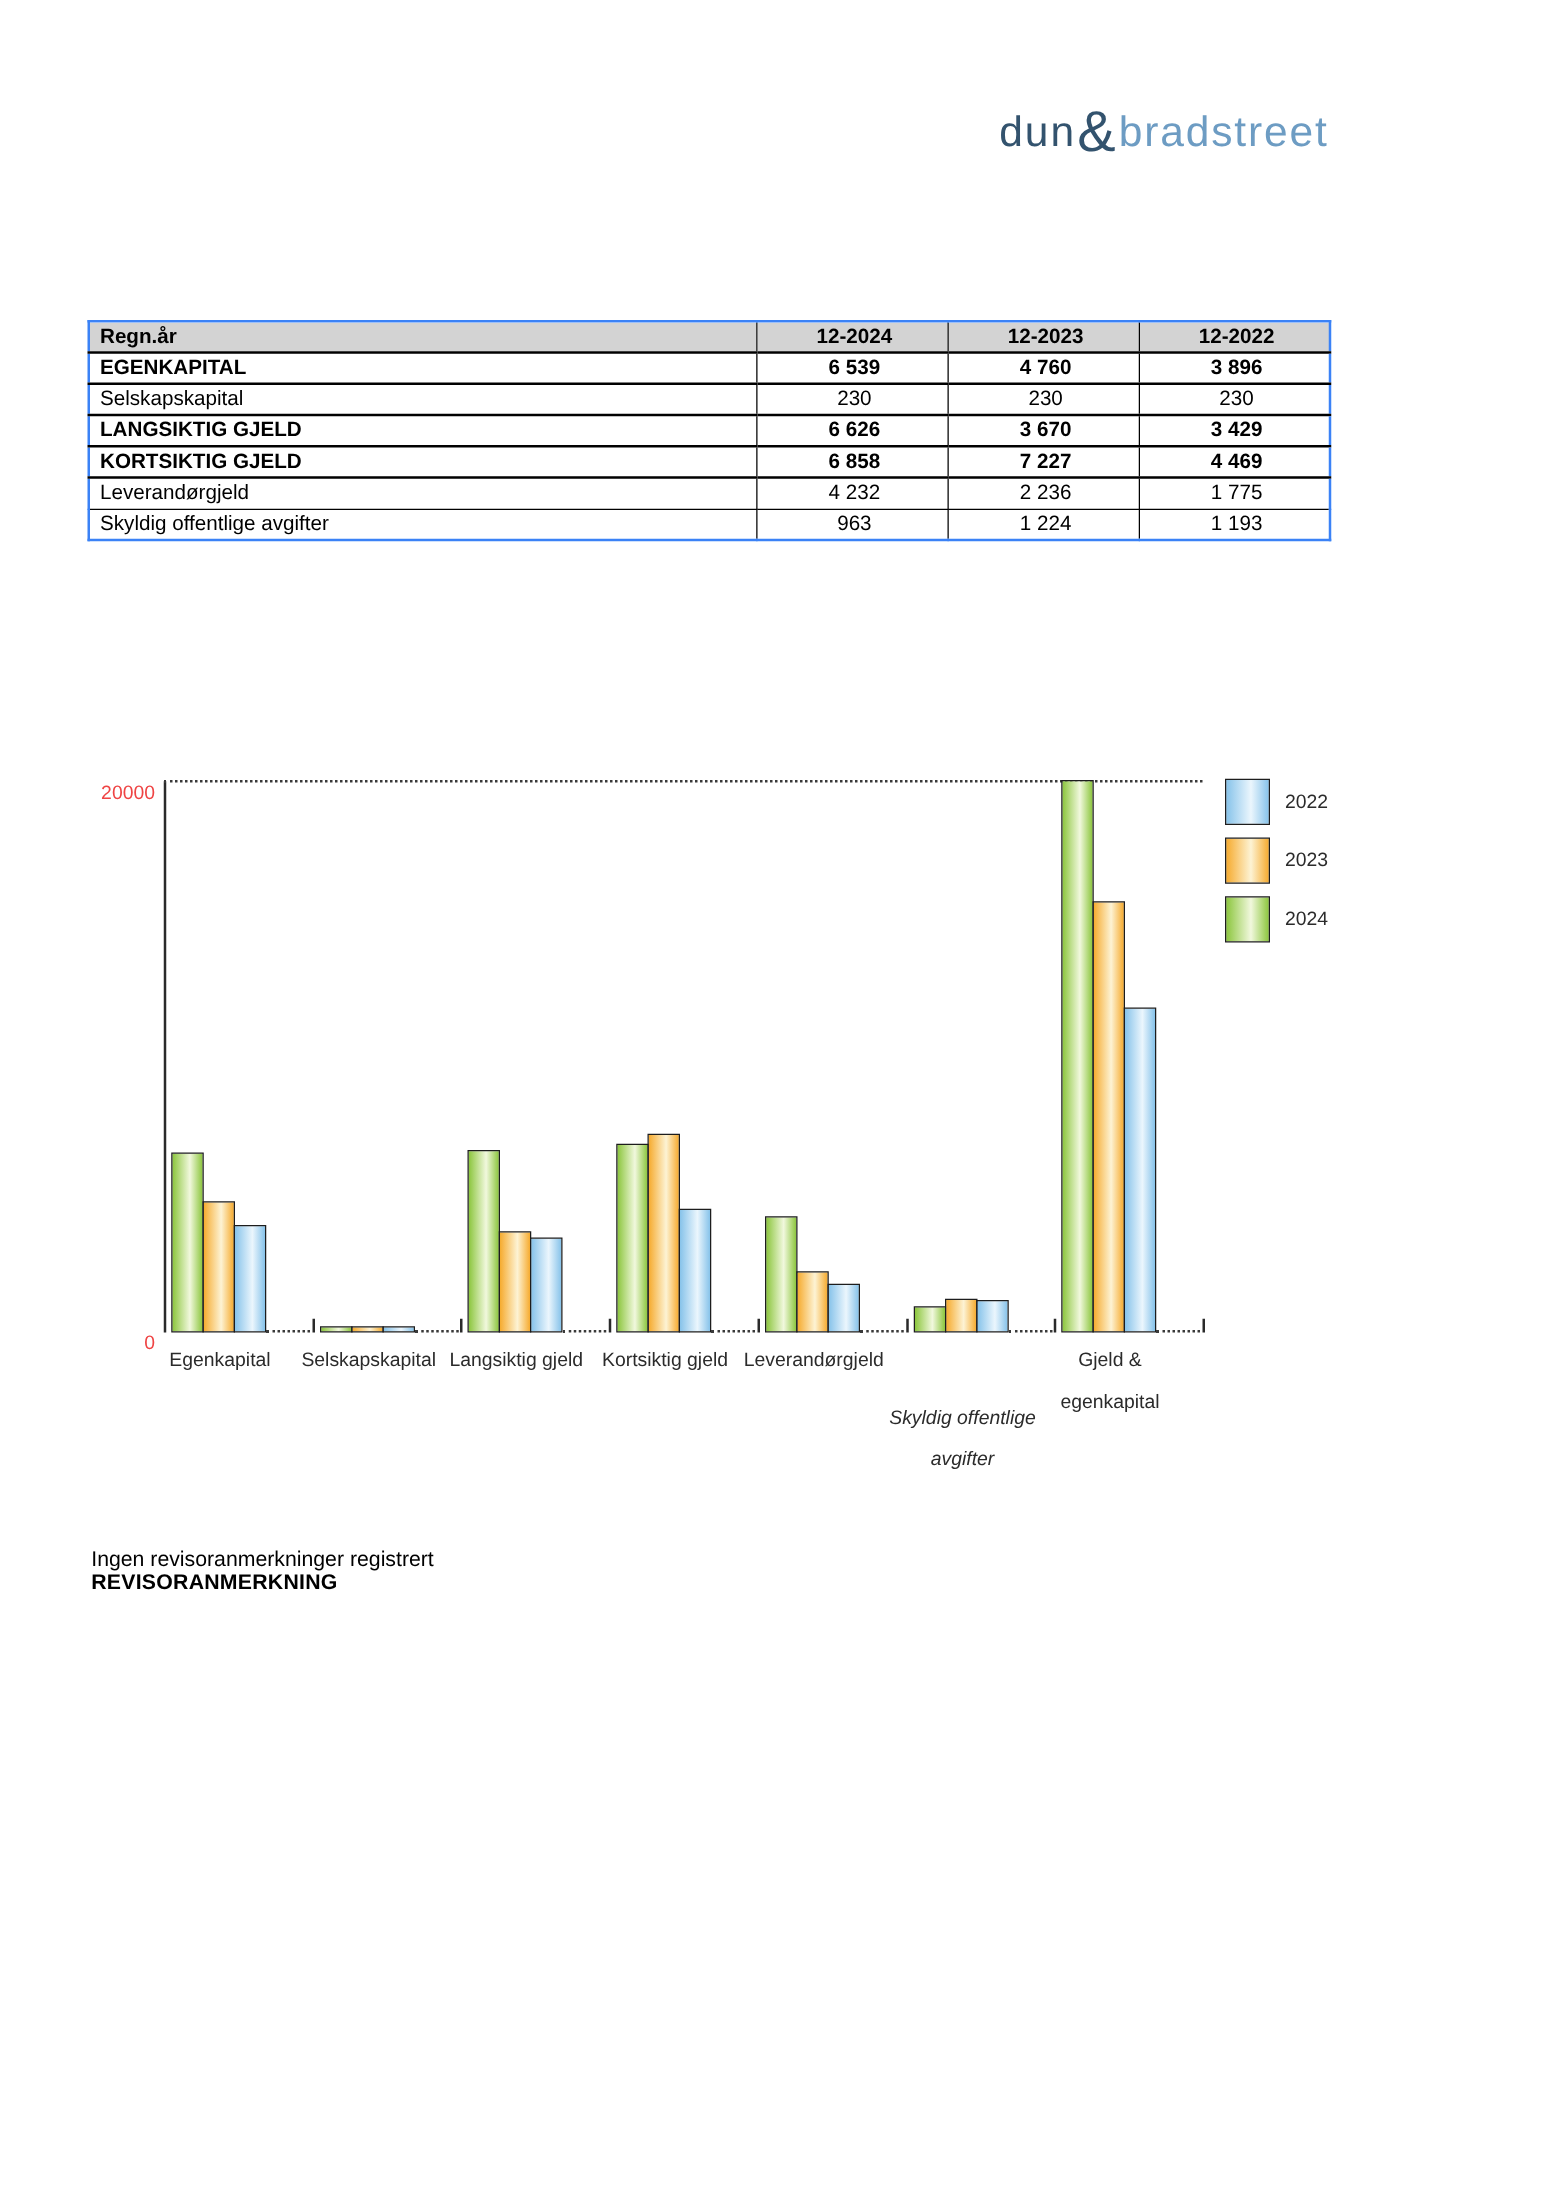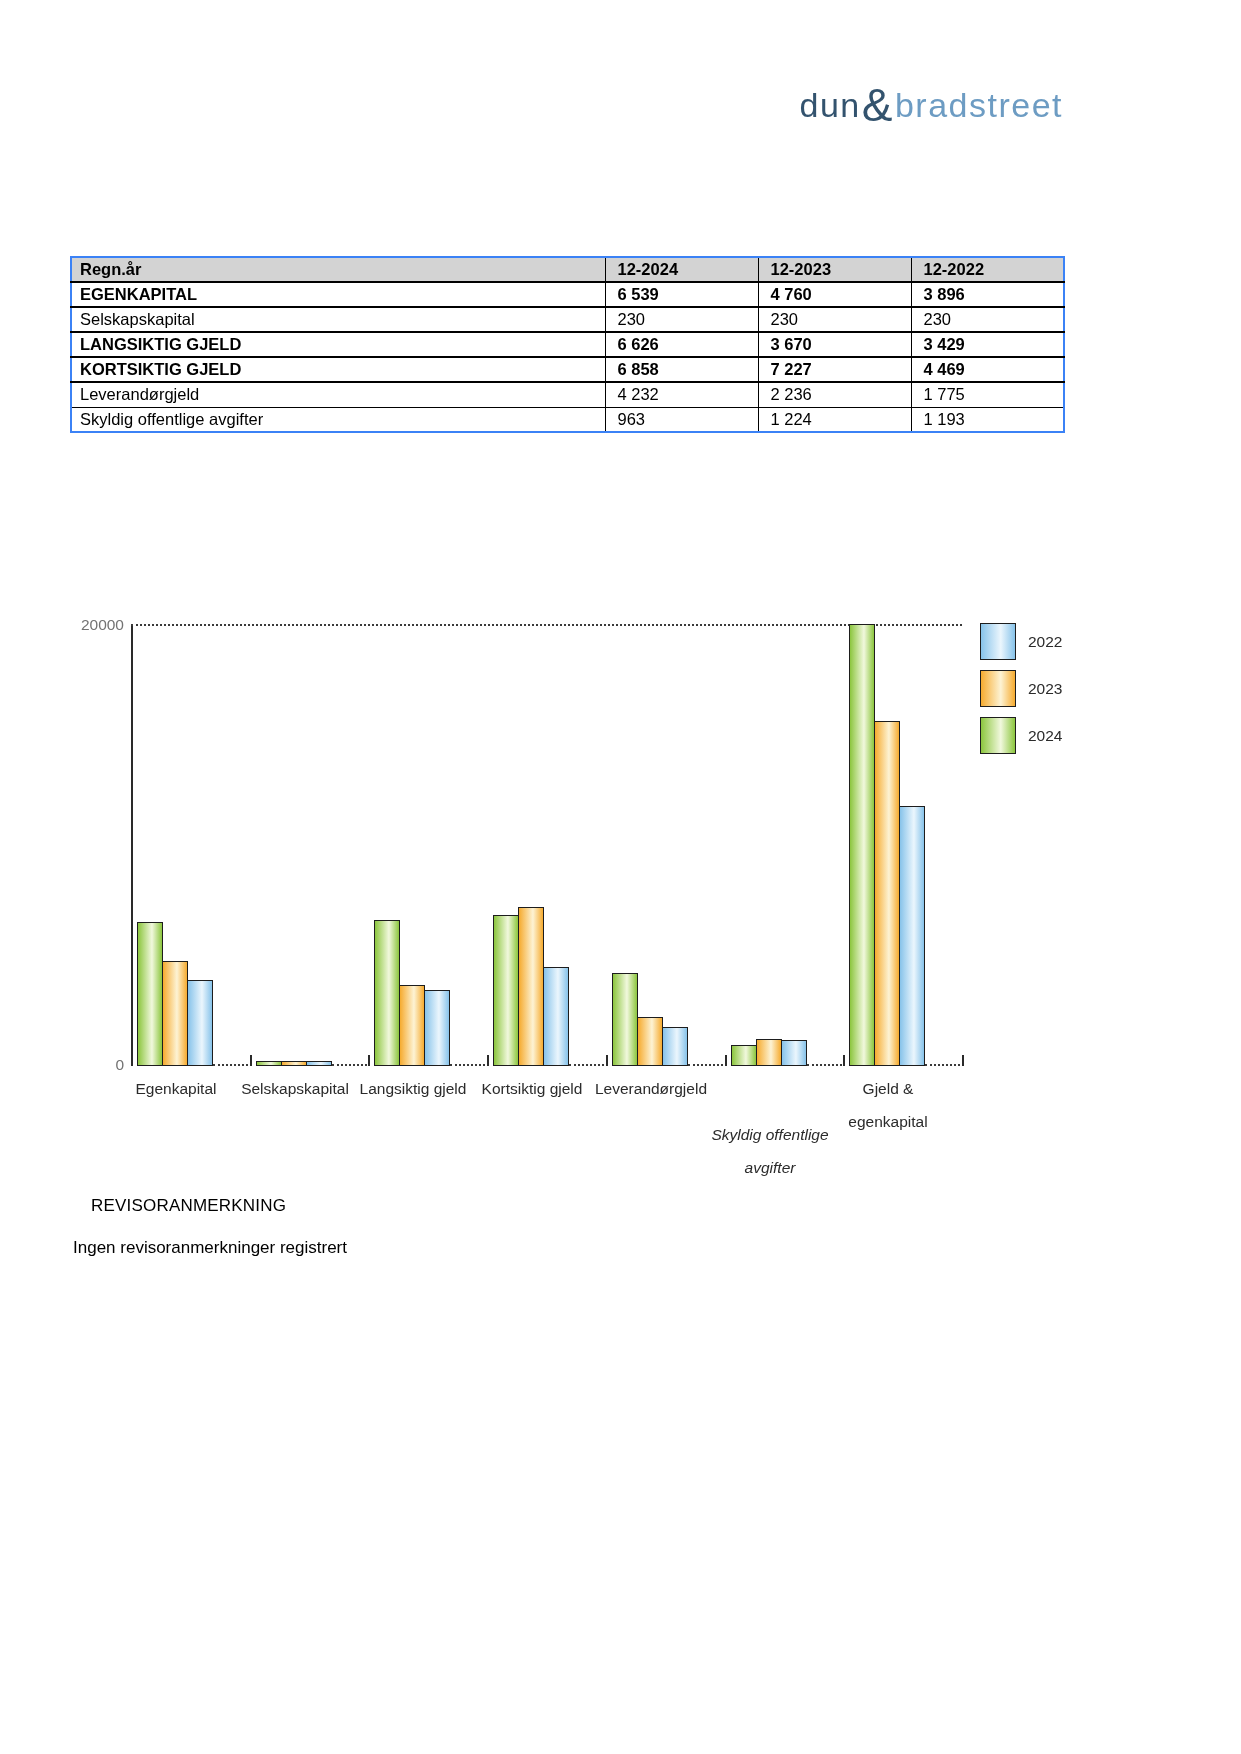--- a/index.html
+++ b/index.html
@@ -28,7 +28,7 @@
   }
   table.fin col.c0 { width:534px; } table.fin col.cn { width:153px; }
   table.fin tr.hdr td { background:#d3d3d3; font-weight:bold; }
-  table.fin td.num { text-align:left;padding-left:12px; }
+  table.fin td.num { text-align:center;padding-left:12px; }
   table.fin tr.bold td { font-weight:bold; border-top-width:2px; border-bottom-width:2px; }
   table.fin { border:2px solid #3b82f6; }
   

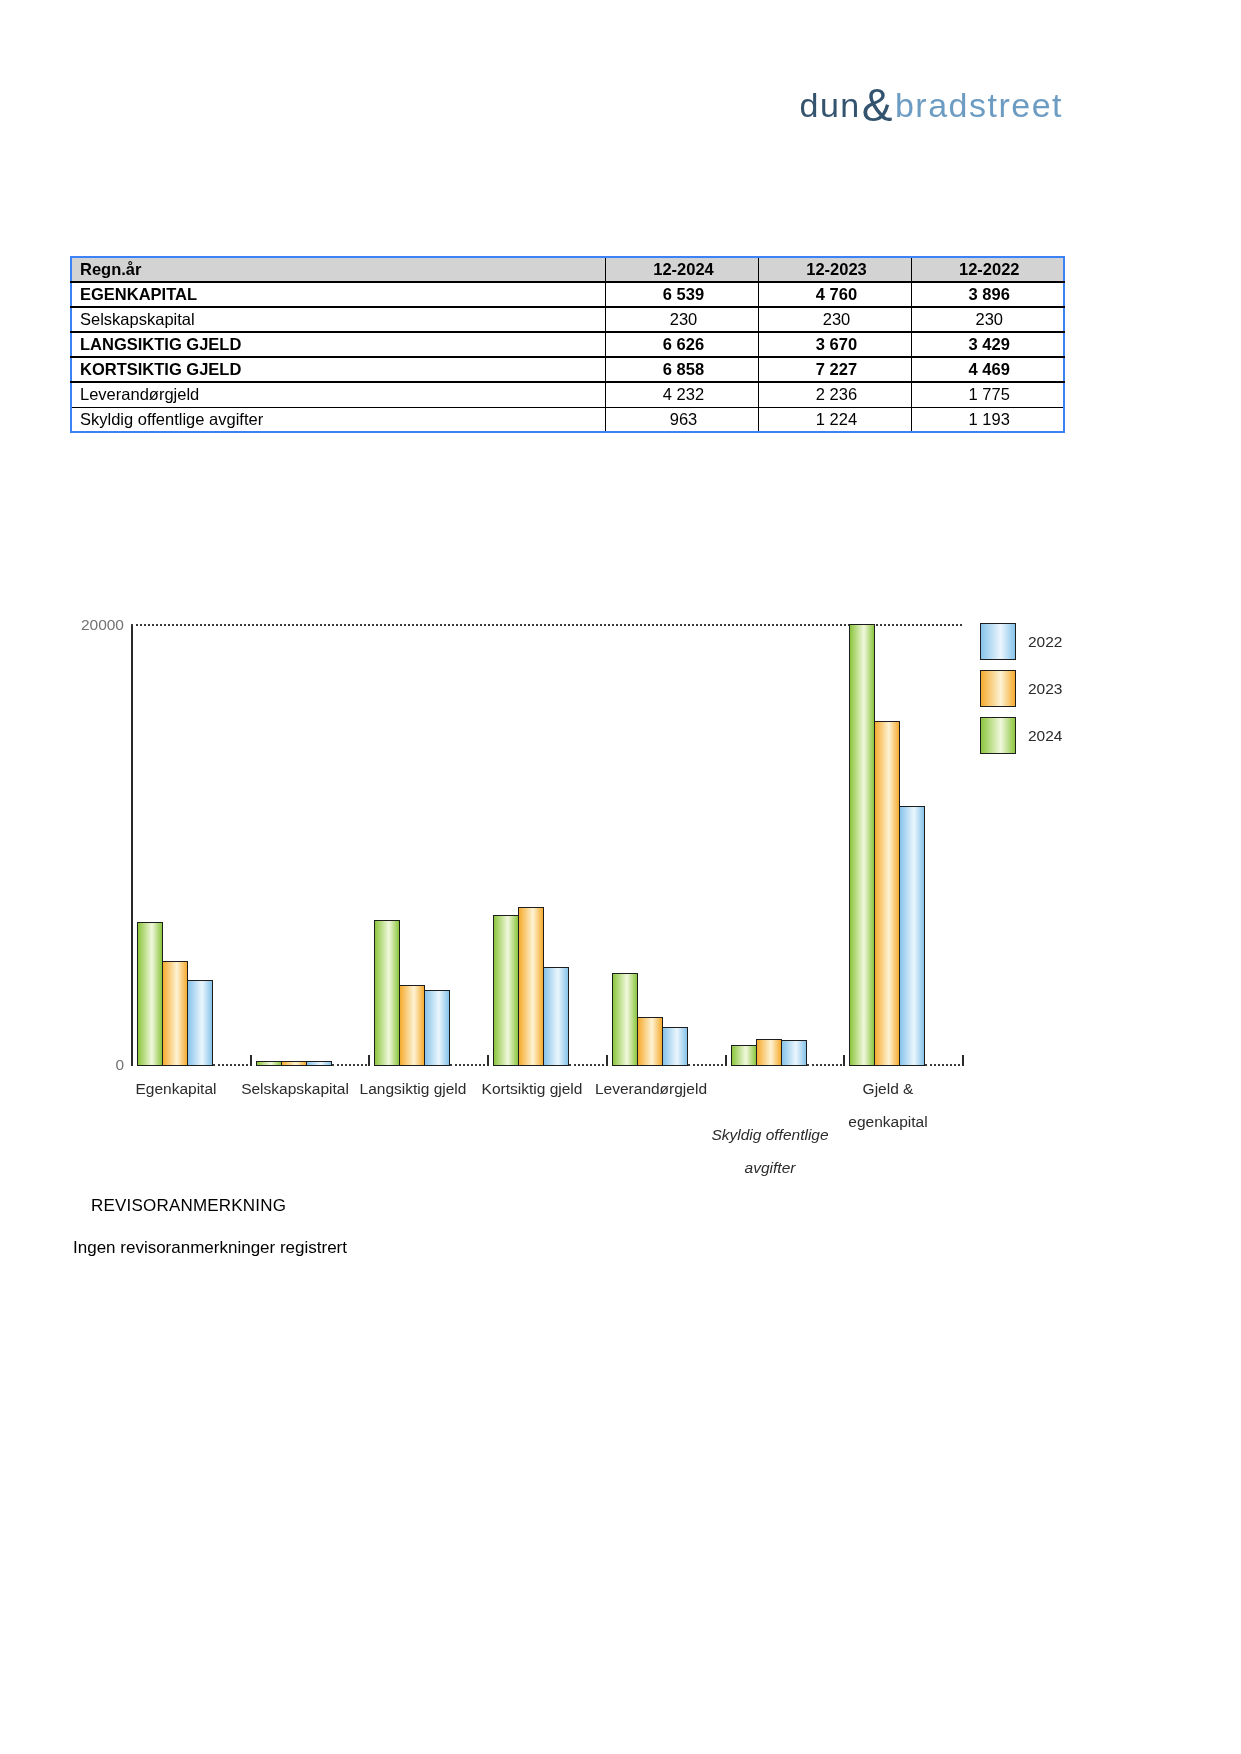--- a/index.html
+++ b/index.html
@@ -34,7 +34,7 @@
   
   .axis-y { position:absolute; background:#2a2a2a; width:2px; }
   .gridline-top { position:absolute; border-top:2px dotted #3a3a3a; height:0; }
-  .ylab { position:absolute; font-size:15.5px; color:#737373; text-align:right; }
+  .ylab { position:absolute; font-size:15.5px; color:#ef4444; text-align:right;margin-top:10px; }
   .bar  { position:absolute; border:1px solid #1d1d1d; }
   .base-dots { position:absolute; border-bottom:2px dotted #3a3a3a; height:0; }
   .tick { position:absolute; background:#2a2a2a; width:2px; height:11px; }

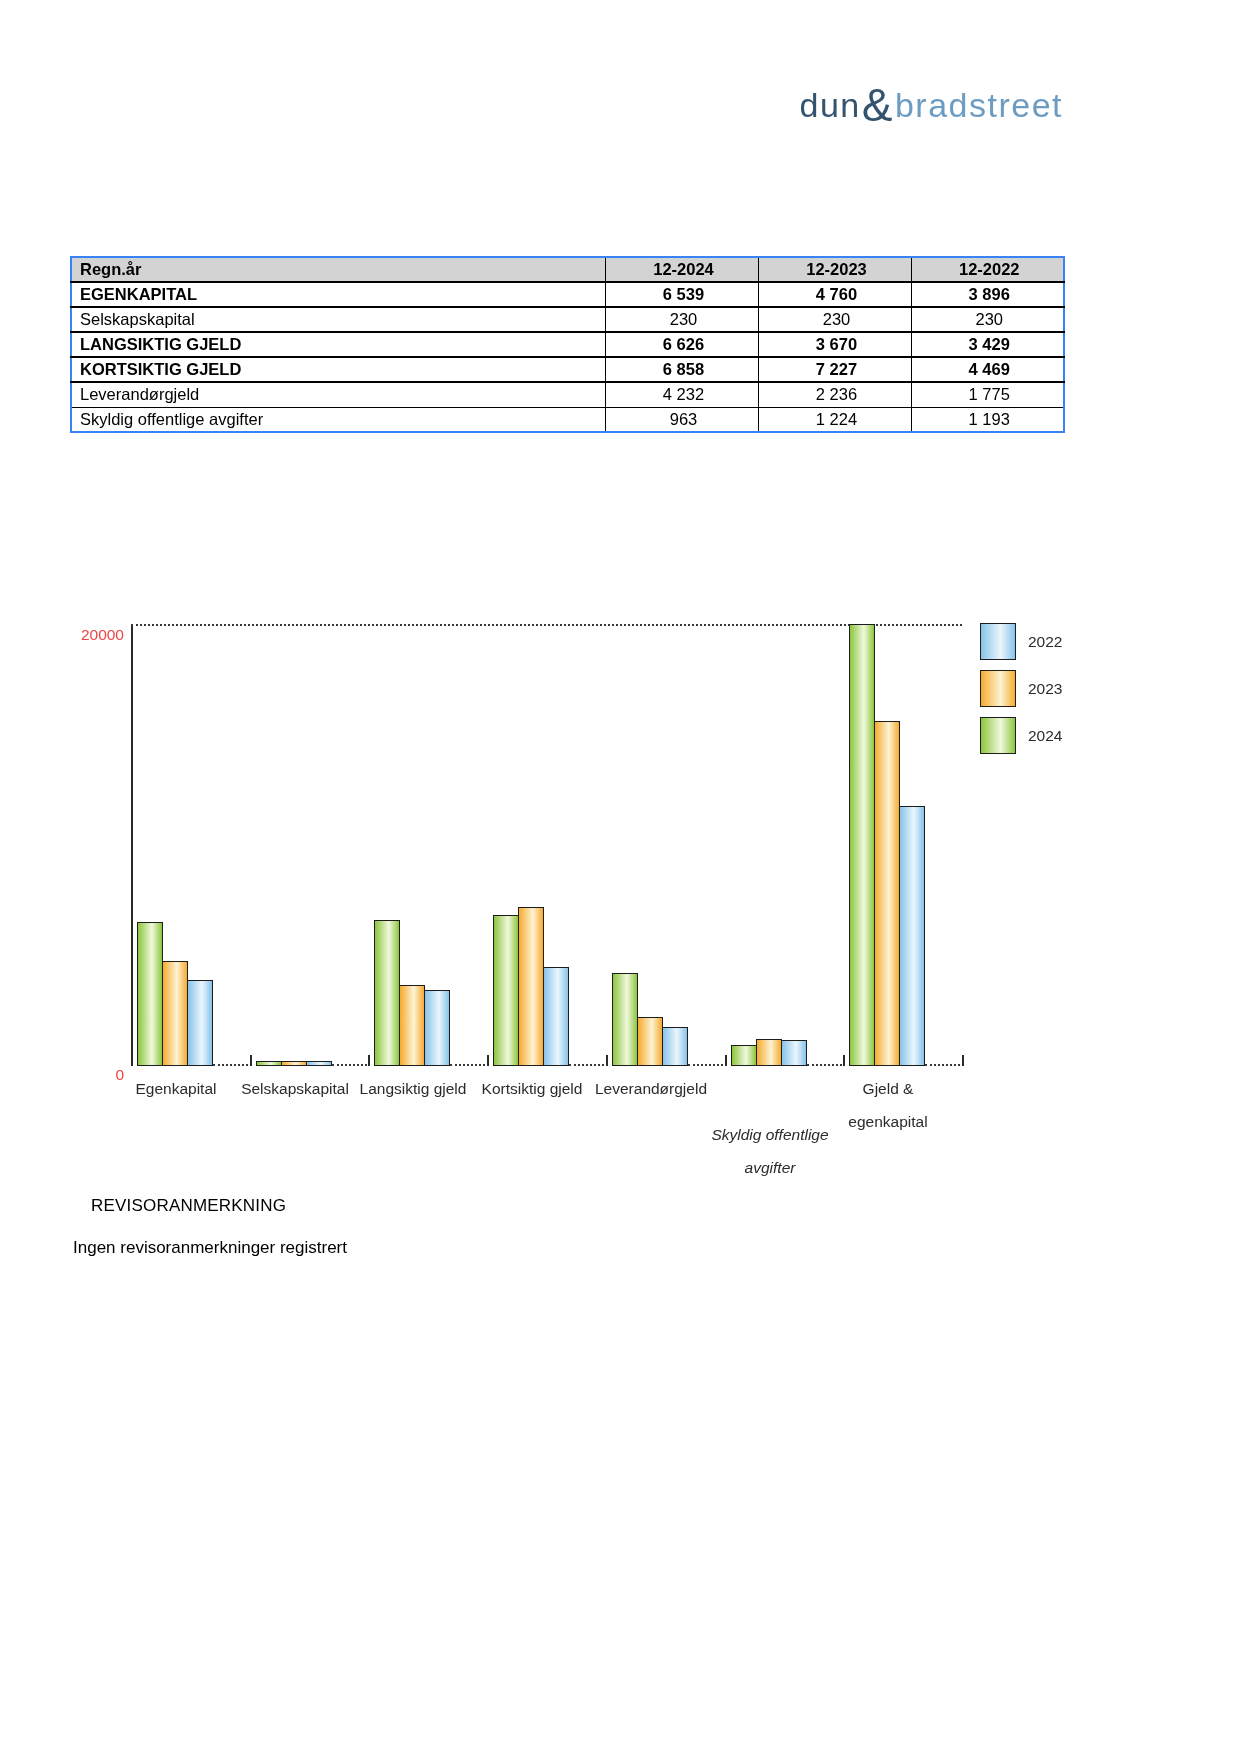--- a/index.html
+++ b/index.html
@@ -44,7 +44,7 @@
   .legend-swatch { position:absolute; width:36px; height:37px; border:1px solid #1d1d1d; }
   .legend-label { position:absolute; left:48px; top:10px; font-size:15.5px; color:#2b2b2b; }
   
-  .rev-head { position:absolute; left:73px; top:1196px; font-size:17px; font-weight:normal; letter-spacing:0.2px;margin-left:18px; }
+  .rev-head { position:absolute; left:73px; top:1256px; font-size:17px; font-weight:bold; letter-spacing:0.2px; }
   .rev-body { position:absolute; left:73px; top:1238px; font-size:17px; }
   .footer { position:absolute; left:463px; top:1684px; width:600px; text-align:right; font-size:17px; color:#1a1a1a; }
 </style>

